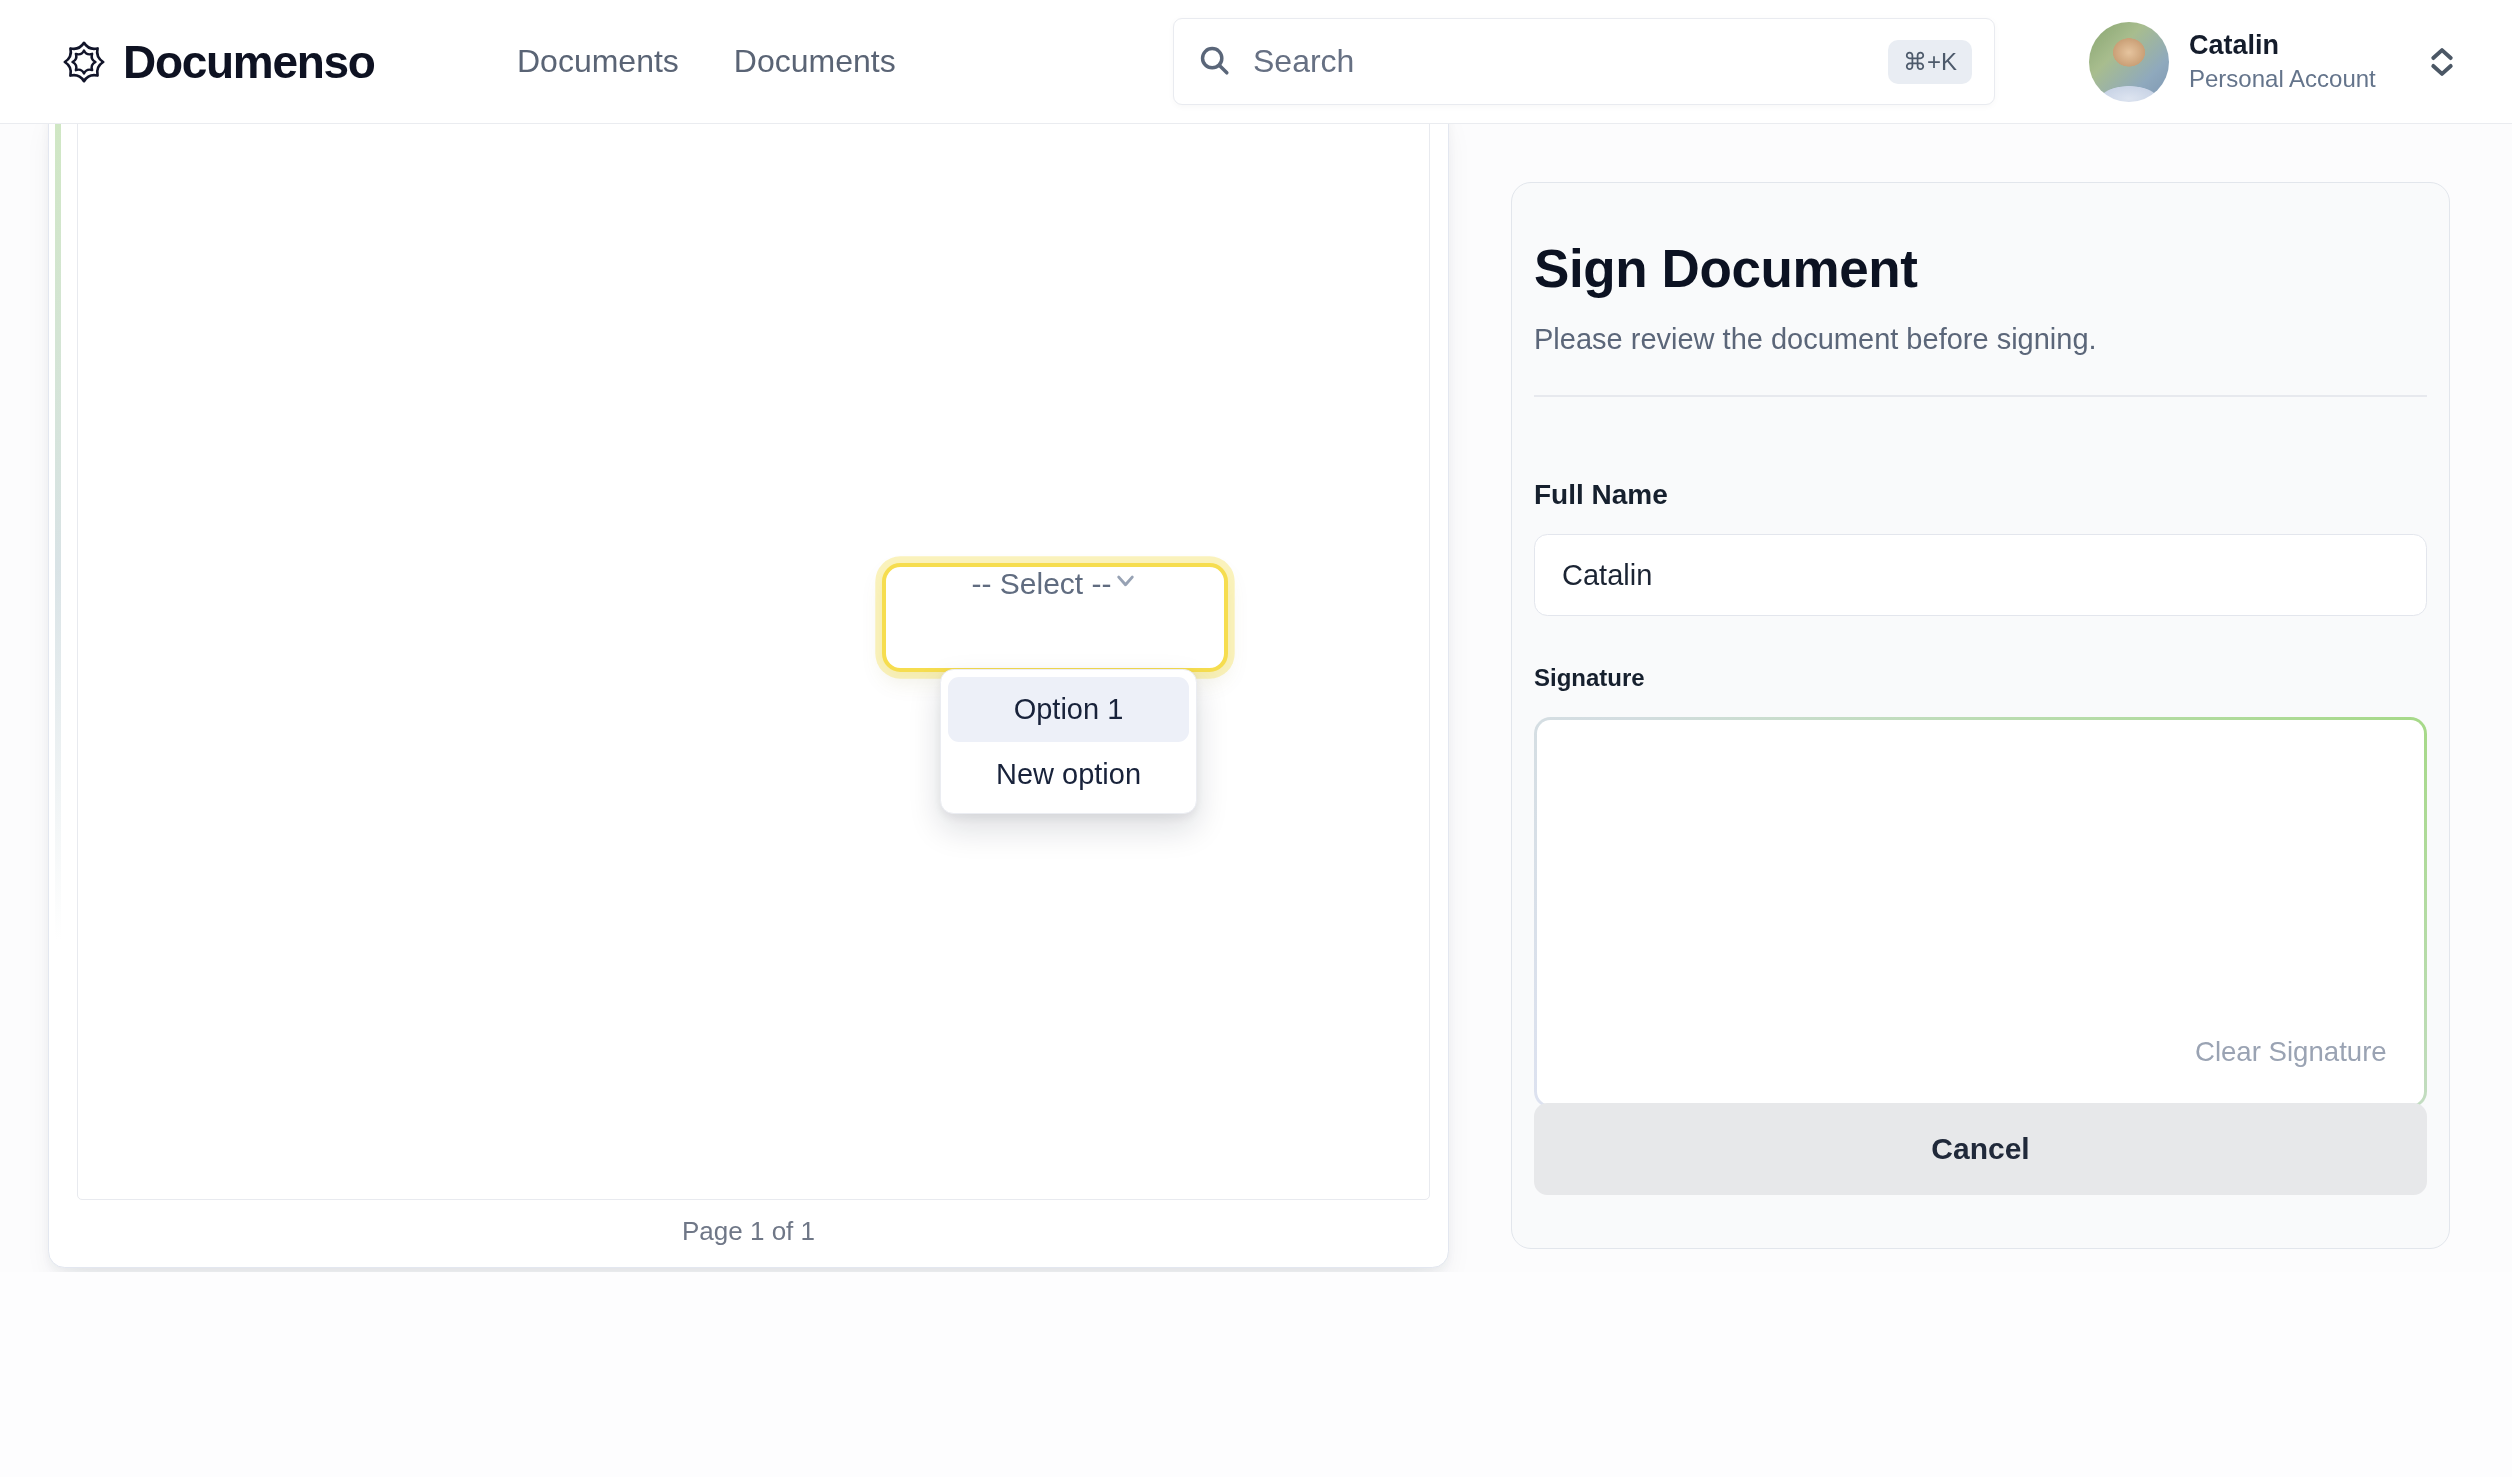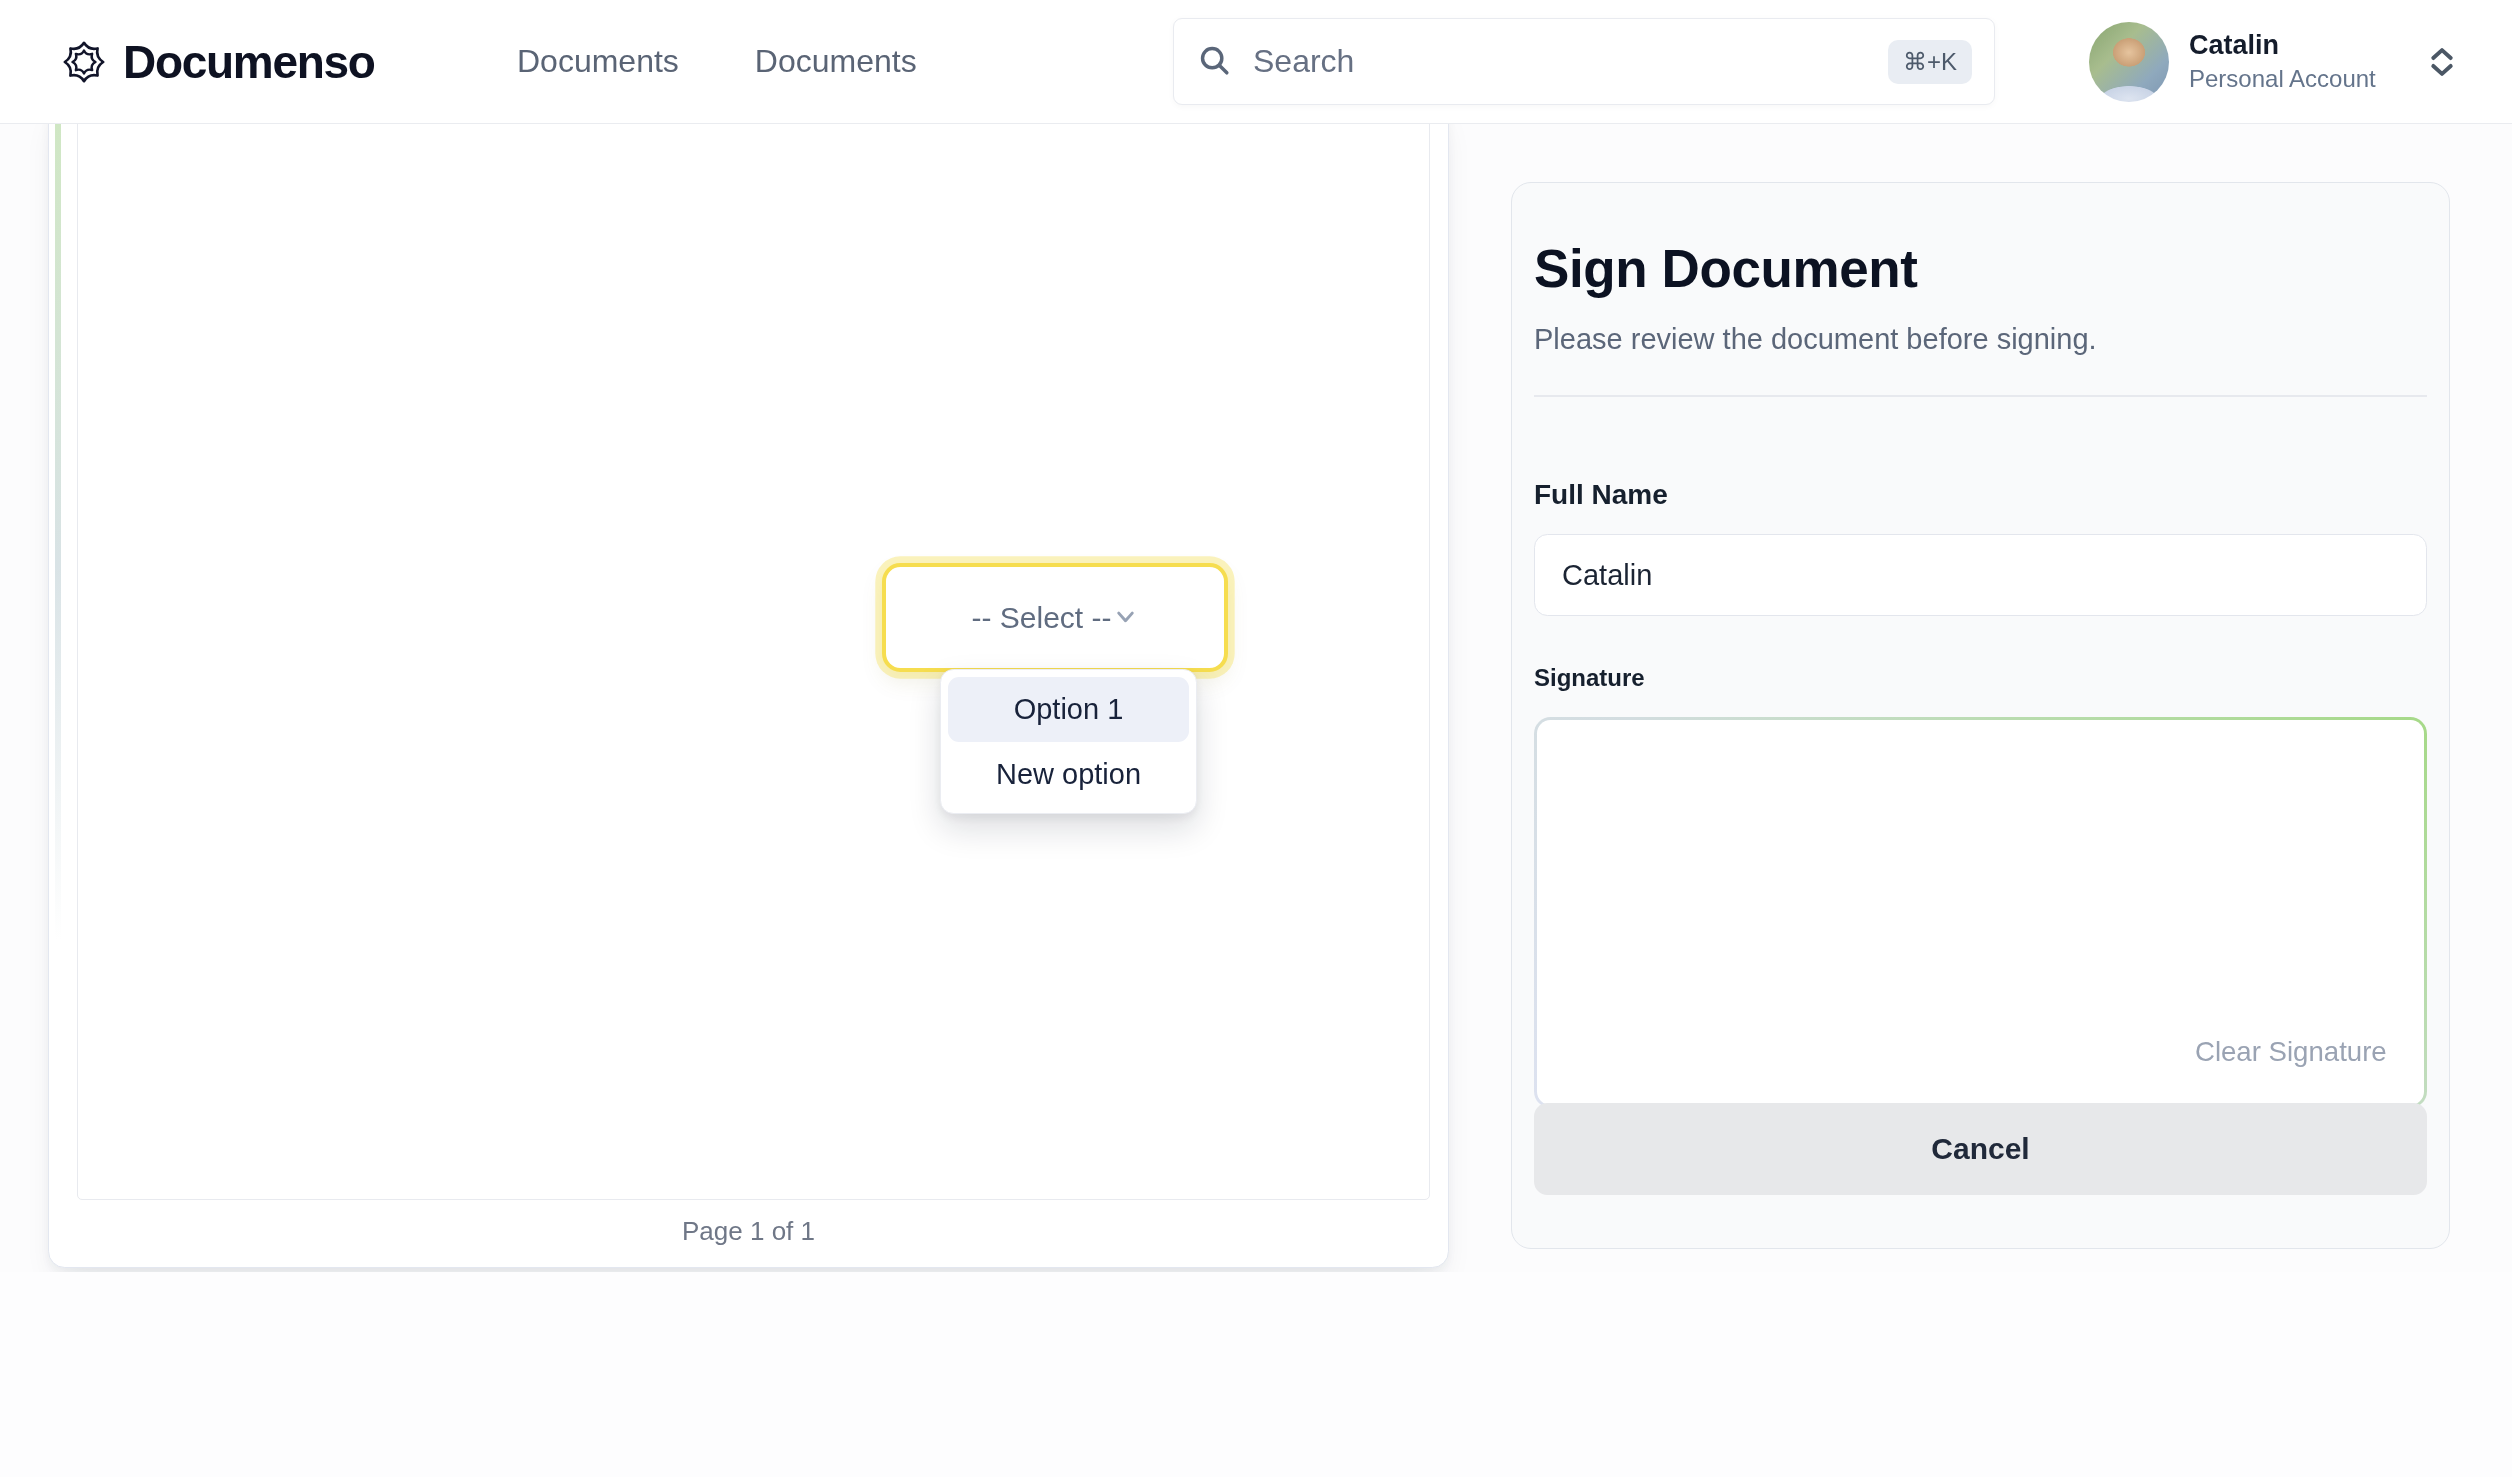--- a/index.html
+++ b/index.html
@@ -26,7 +26,7 @@
   }
   .nav-links {
     position:absolute; left:517px; top:0; bottom:0;
-    display:flex; align-items:center; gap:76px;
+    display:flex; align-items:center; gap:55px;
   }
   .nav-link {
     font-size:32px; font-weight:500; color:#5a6475; cursor:pointer;

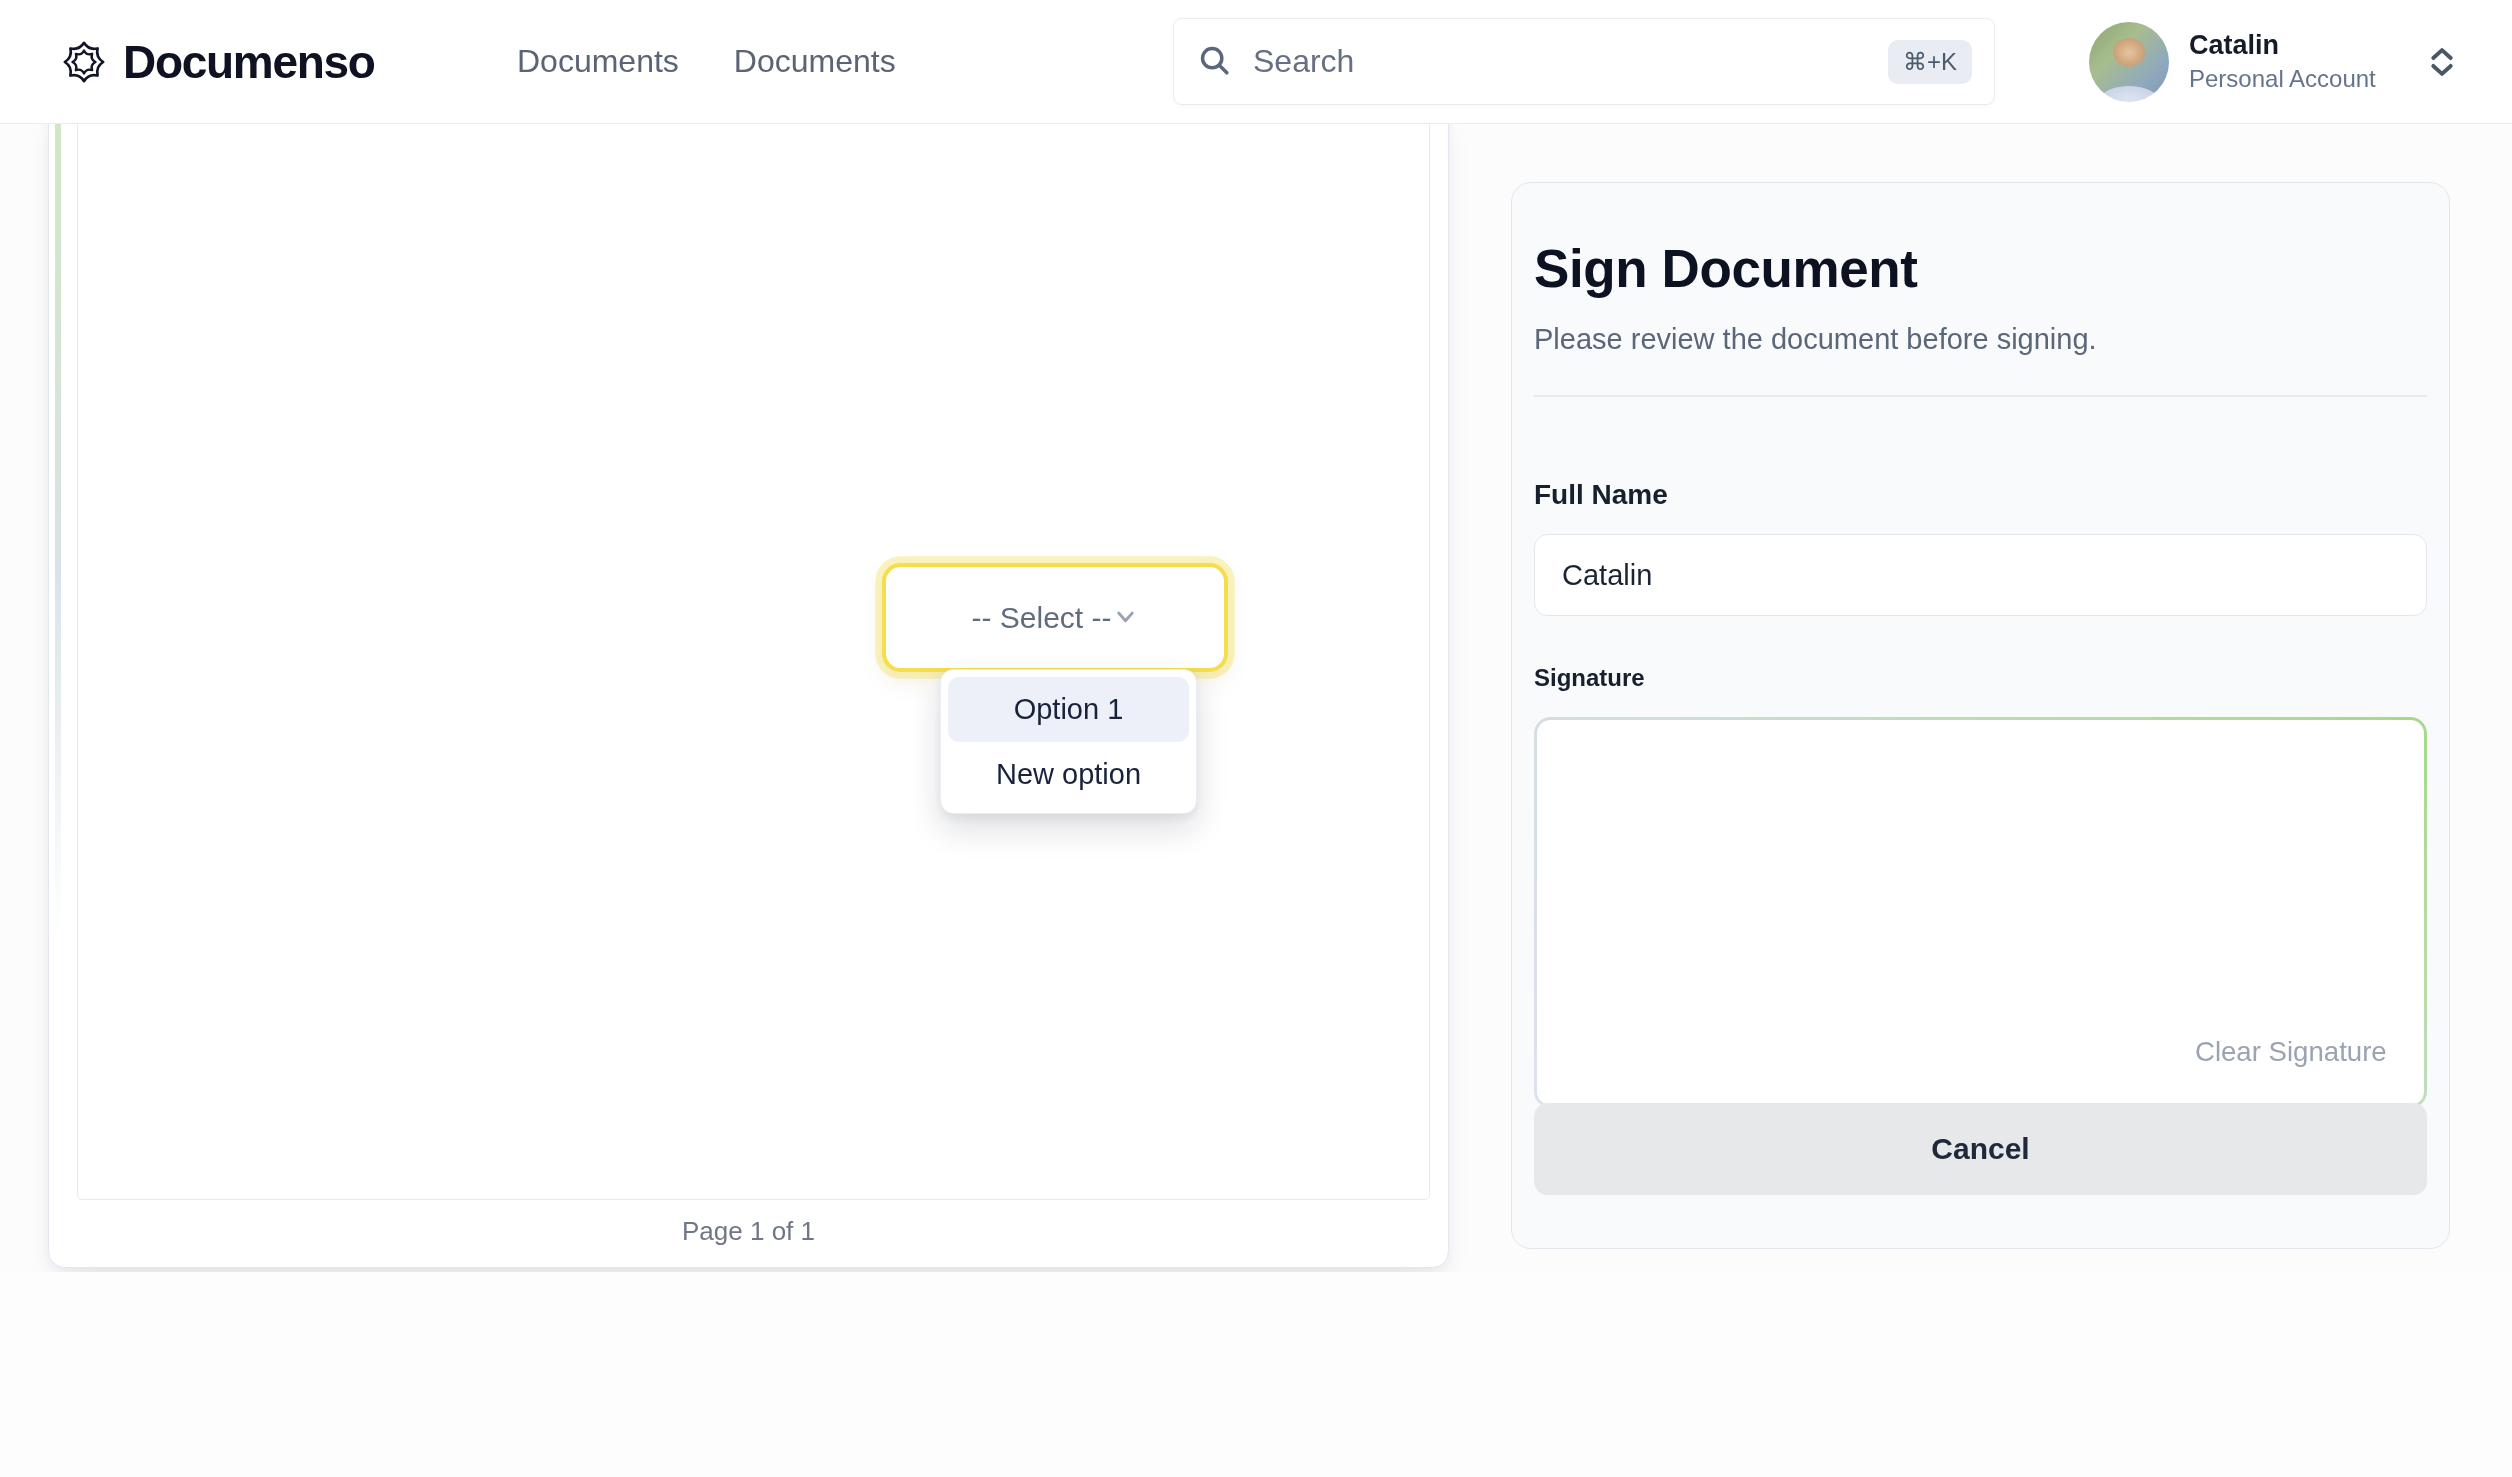--- a/index.html
+++ b/index.html
@@ -93,7 +93,7 @@
     position:absolute; left:882px; top:439px; width:346px; height:109px;
     background:#ffffff; border:4.2px solid #f6dd4f; border-radius:18.4px;
     box-shadow:0 0 0 6.7px rgba(246,227,97,0.42), 0 10px 22px rgba(120,104,20,0.10);
-    display:flex; align-items:center; justify-content:center; gap:0;
+    display:flex; justify-content:center; gap:0;
     cursor:pointer; z-index:5;
   }
   .select-field .select-value { font-size:30px; color:#606c80; }

